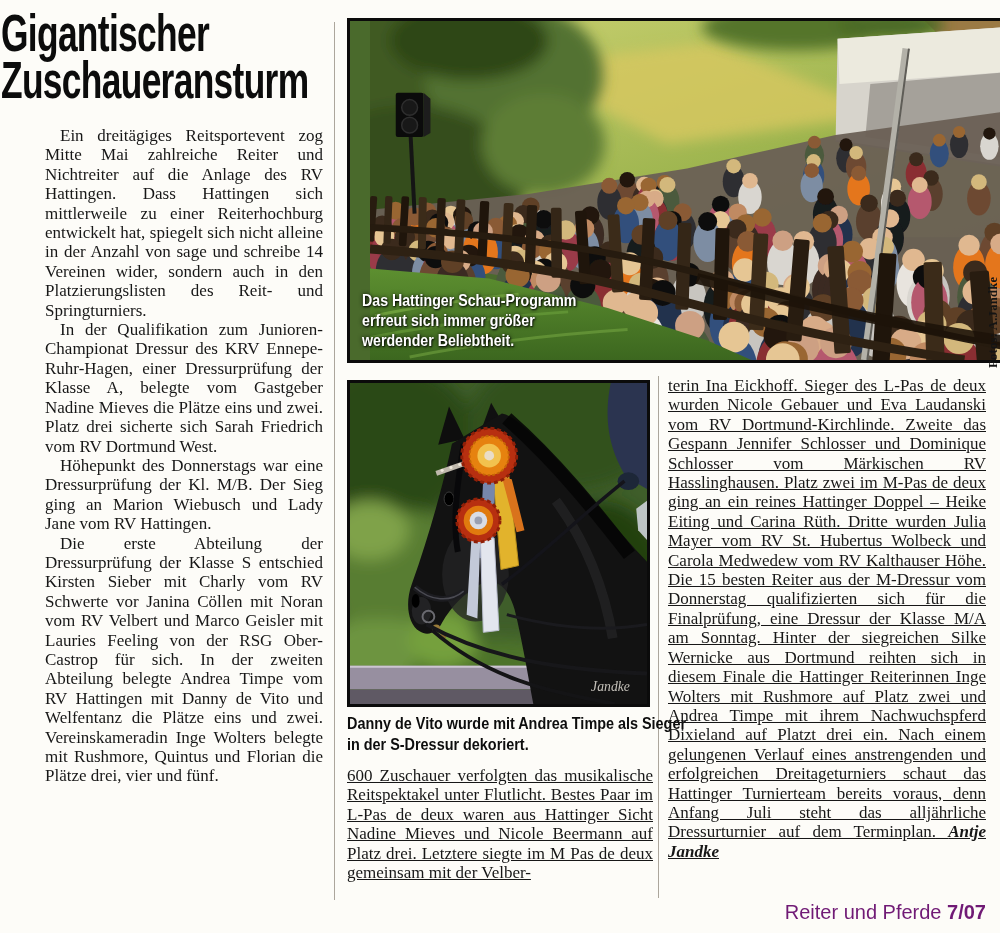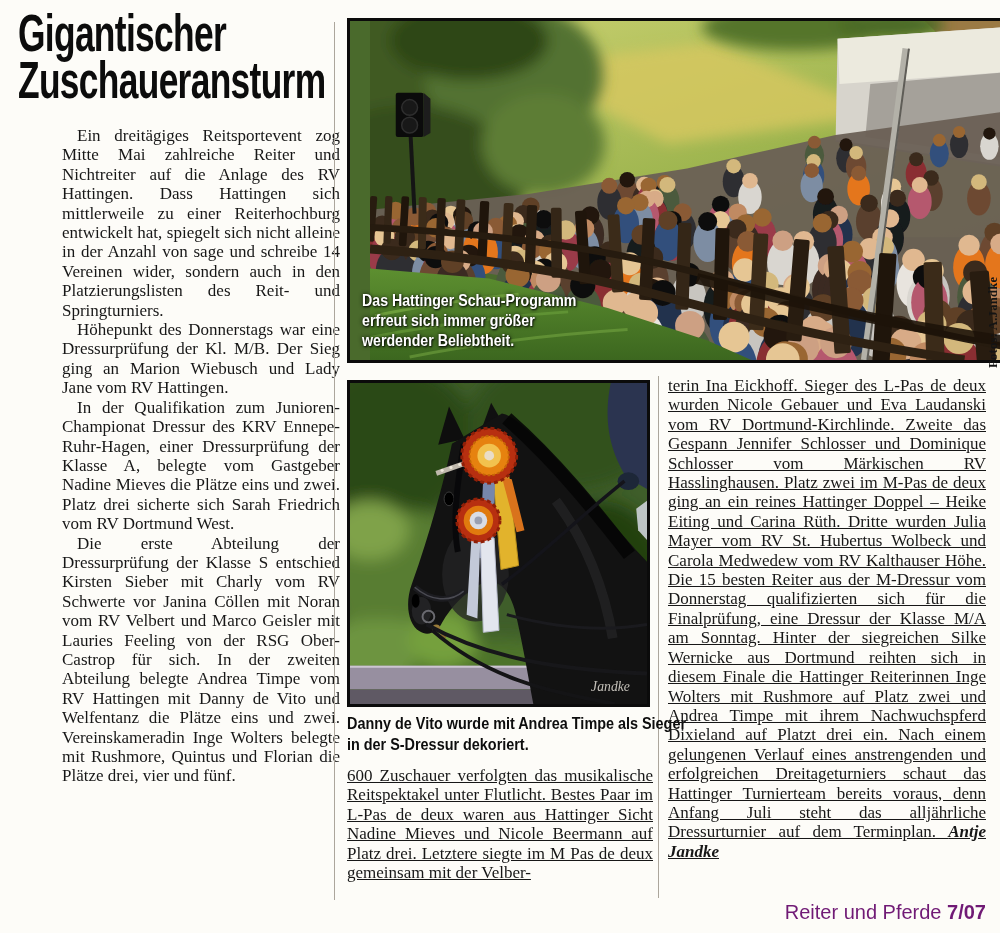--- a/index.html
+++ b/index.html
@@ -12,7 +12,7 @@
   .page{position:absolute;inset:0;}
 
   
-  .left-col{position:absolute;left:18px;top:10px;width:322px;}
+  .left-col{position:absolute;left:1px;top:10px;width:322px;}
   .headline{
     font-family:"Liberation Sans", sans-serif;
     font-weight:bold;color:#0c0c0c;

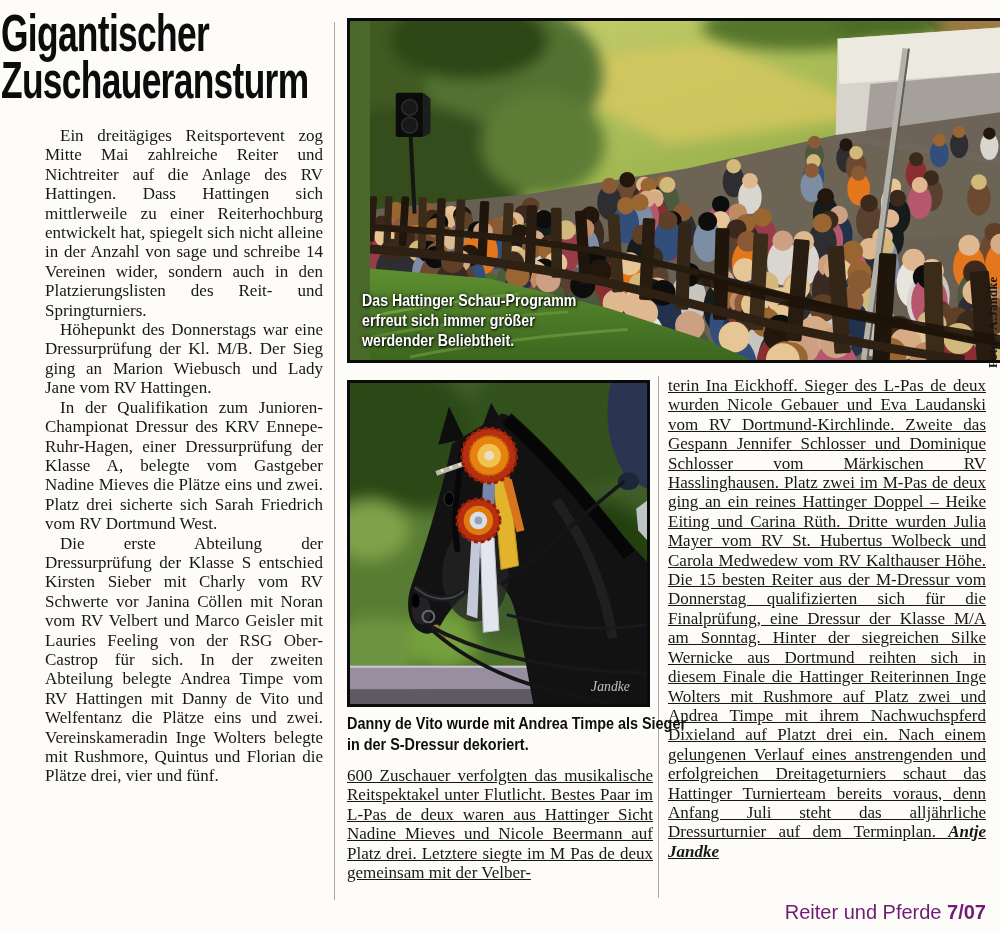--- a/index.html
+++ b/index.html
@@ -90,8 +90,8 @@
     </h1>
     <div class="body-text">
       <p>Ein dreitägiges Reitsportevent zog Mitte Mai zahlreiche Reiter und Nichtreiter auf die Anlage des RV Hattingen. Dass Hattingen sich mittlerweile zu einer Reiterhochburg entwickelt hat, spiegelt sich nicht alleine in der Anzahl von sage und schreibe 14 Vereinen wider, sondern auch in den Platzierungslisten des Reit- und Springturniers.</p>
+      <p>In der Qualifikation zum Junioren-Championat Dressur des KRV Ennepe-Ruhr-Hagen, einer Dressurprüfung der Klasse A, belegte vom Gastgeber Nadine Mieves die Plätze eins und zwei. Platz drei sicherte sich Sarah Friedrich vom RV Dortmund West.</p>
       <p>Höhepunkt des Donnerstags war eine Dressurprüfung der Kl. M/B. Der Sieg ging an Marion Wiebusch und Lady Jane vom RV Hattingen.</p>
-      <p>In der Qualifikation zum Junioren-Championat Dressur des KRV Ennepe-Ruhr-Hagen, einer Dressurprüfung der Klasse A, belegte vom Gastgeber Nadine Mieves die Plätze eins und zwei. Platz drei sicherte sich Sarah Friedrich vom RV Dortmund West.</p>
       <p>Die erste Abteilung der Dressurprüfung der Klasse S entschied Kirsten Sieber mit Charly vom RV Schwerte vor Janina Cöllen mit Noran vom RV Velbert und Marco Geisler mit Lauries Feeling von der RSG Ober-Castrop für sich. In der zweiten Abteilung belegte Andrea Timpe vom RV Hattingen mit Danny de Vito und Welfentanz die Plätze eins und zwei. Vereinskameradin Inge Wolters belegte mit Rushmore, Quintus und Florian die Plätze drei, vier und fünf.</p>
     </div>
   </div>

